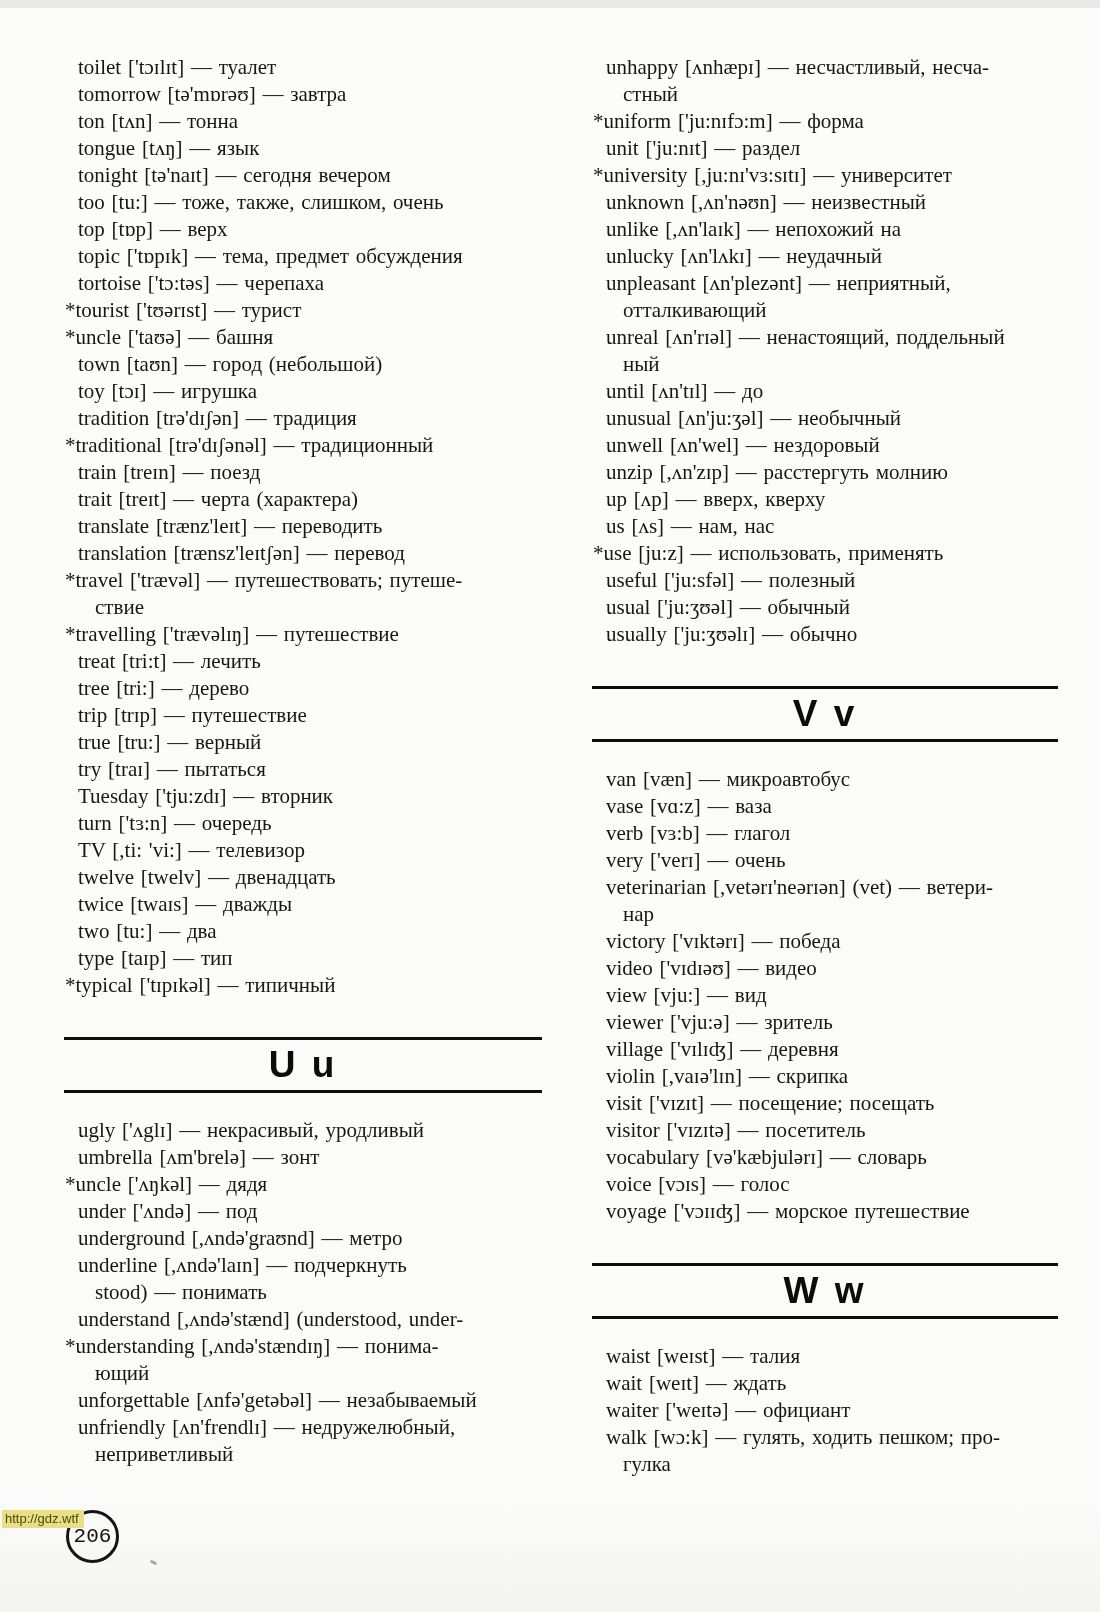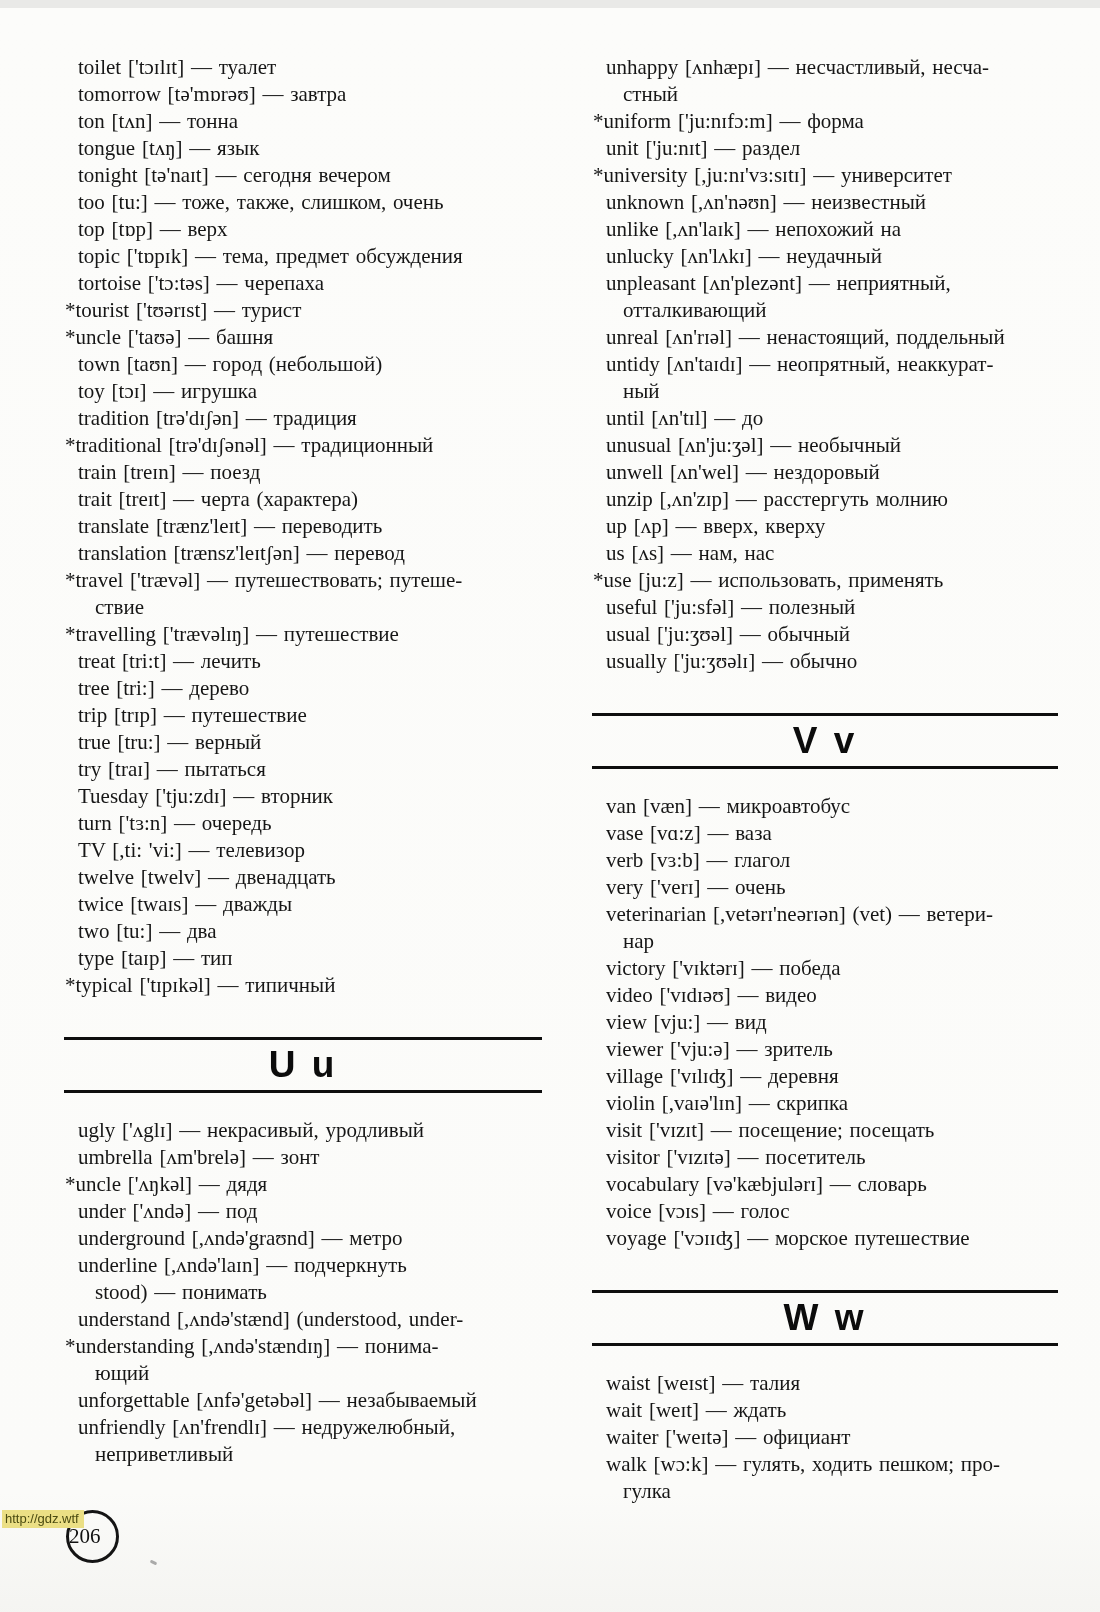--- a/index.html
+++ b/index.html
@@ -230,7 +230,6 @@
         <div class="entry-line">unreal [ʌn'rɪəl] — ненастоящий, поддельный</div>
       </div>
       <div class="entry">
-        <div class="entry-line">untidy [ʌn'taɪdɪ] — неопрятный, неаккурат-</div>
         <div class="entry-line cont">ный</div>
       </div>
       <div class="entry">

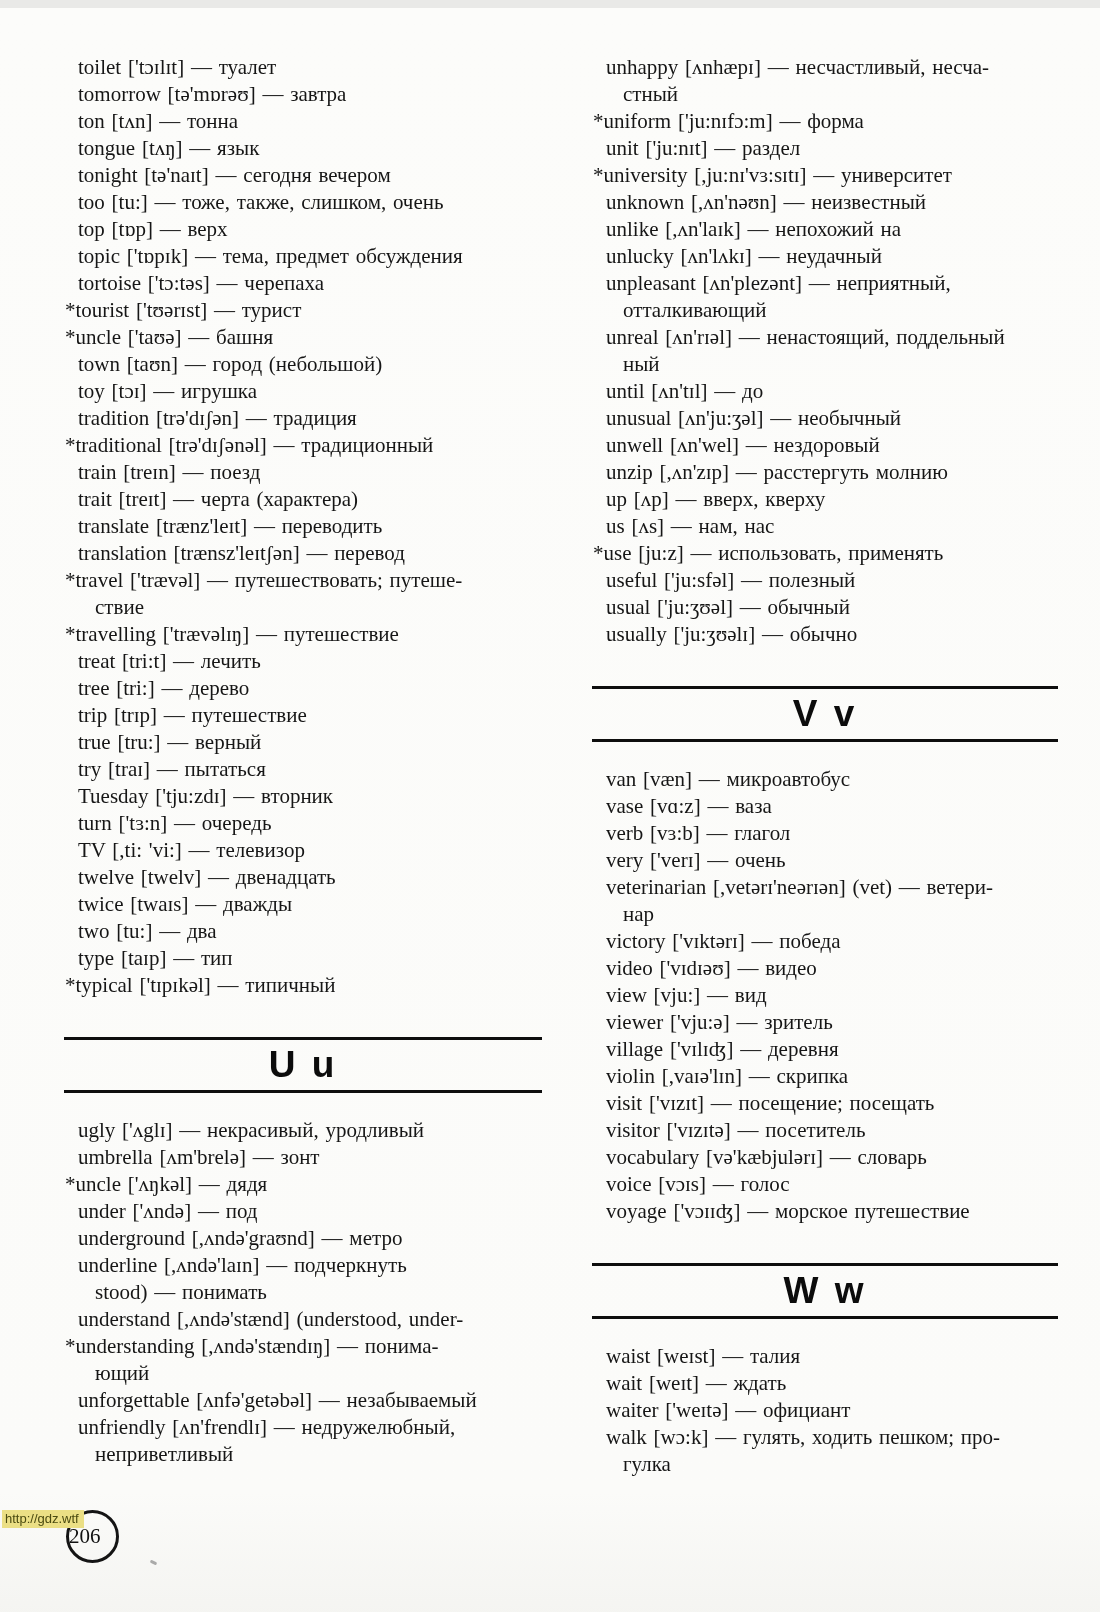--- a/index.html
+++ b/index.html
@@ -40,8 +40,8 @@
     position:absolute;left:66px;top:1502px;
     width:47px;height:47px;
     border:3px solid #141414;border-radius:50%;
-    display:flex;align-items:center;justify-content:flex-start;
-    font-family:Liberation Serif, serif;
+    display:flex;align-items:center;justify-content:center;
+    font-family:Liberation Mono, monospace;
     font-size:21px;color:#111;
     background:transparent;
   }

